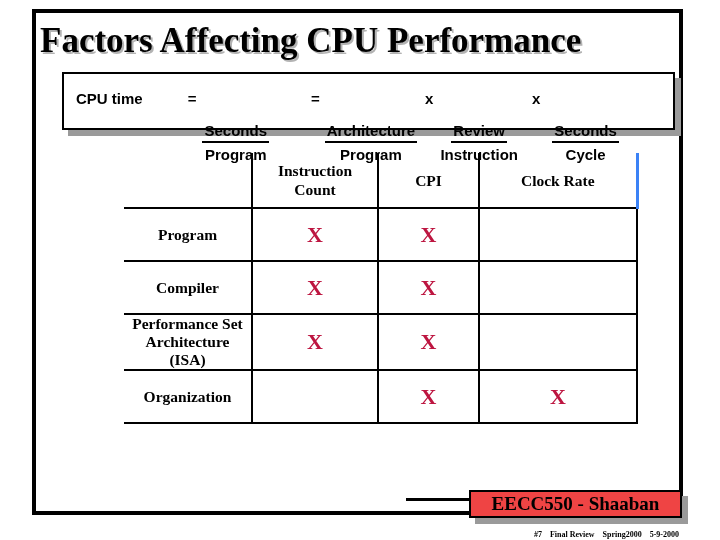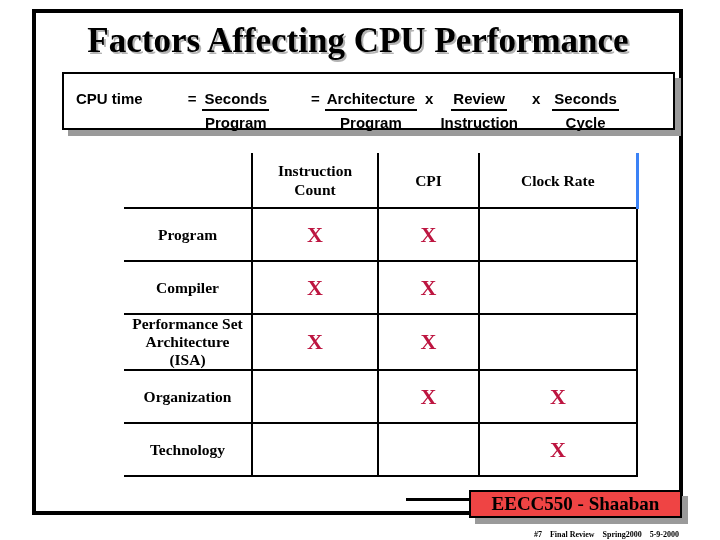--- a/index.html
+++ b/index.html
@@ -40,7 +40,7 @@
     left: 40px;
     top: 20px;
     width: 636px;
-    text-align: center;
+    text-align: left;
     font-family: "Liberation Serif", "DejaVu Serif", serif;
     font-weight: bold;
     font-size: 35px;

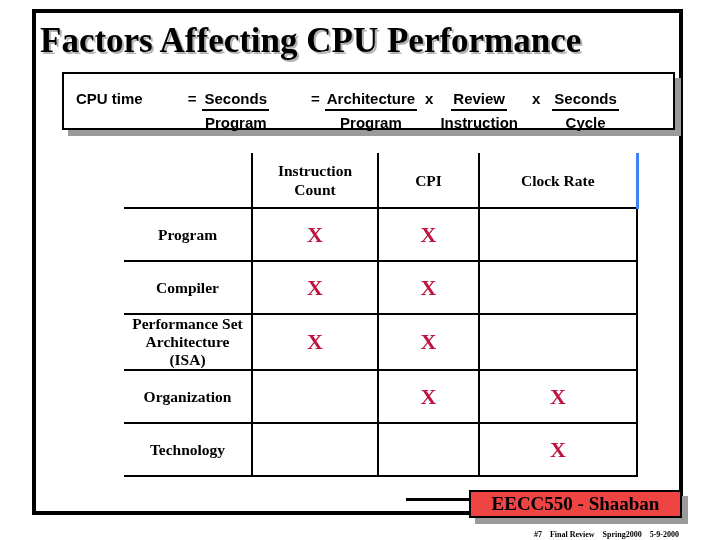--- a/index.html
+++ b/index.html
@@ -94,6 +94,7 @@
     border-bottom: 2px solid #000000;
     padding: 0 2px 1px 2px;
     white-space: nowrap;
+    margin-top: 32px;
   }
   .eq-den {
     padding-top: 2px;

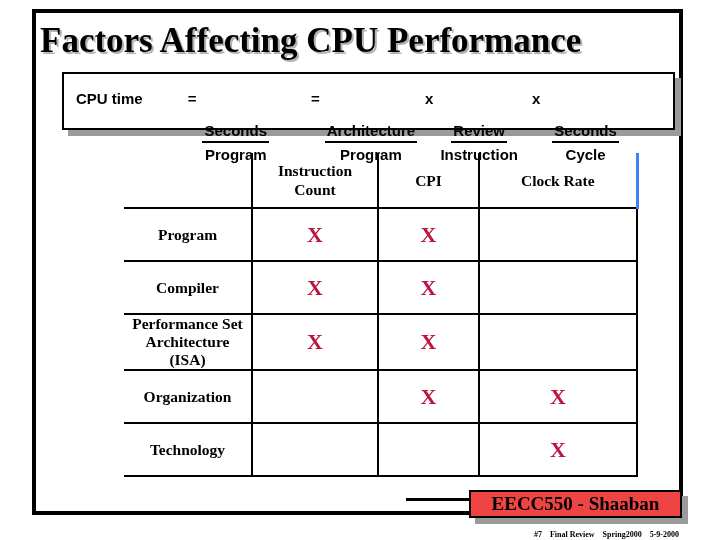--- a/index.html
+++ b/index.html
@@ -327,12 +327,6 @@
           <td class="mark"><span class="xmark">X</span></td>
         </tr>
 
-        <tr>
-          <td class="lbl">Technology</td>
-          <td class="mark"><span class="xmark blank"></span></td>
-          <td class="mark"><span class="xmark blank"></span></td>
-          <td class="mark"><span class="xmark">X</span></td>
-        </tr>
 
       </tbody>
     </table>

